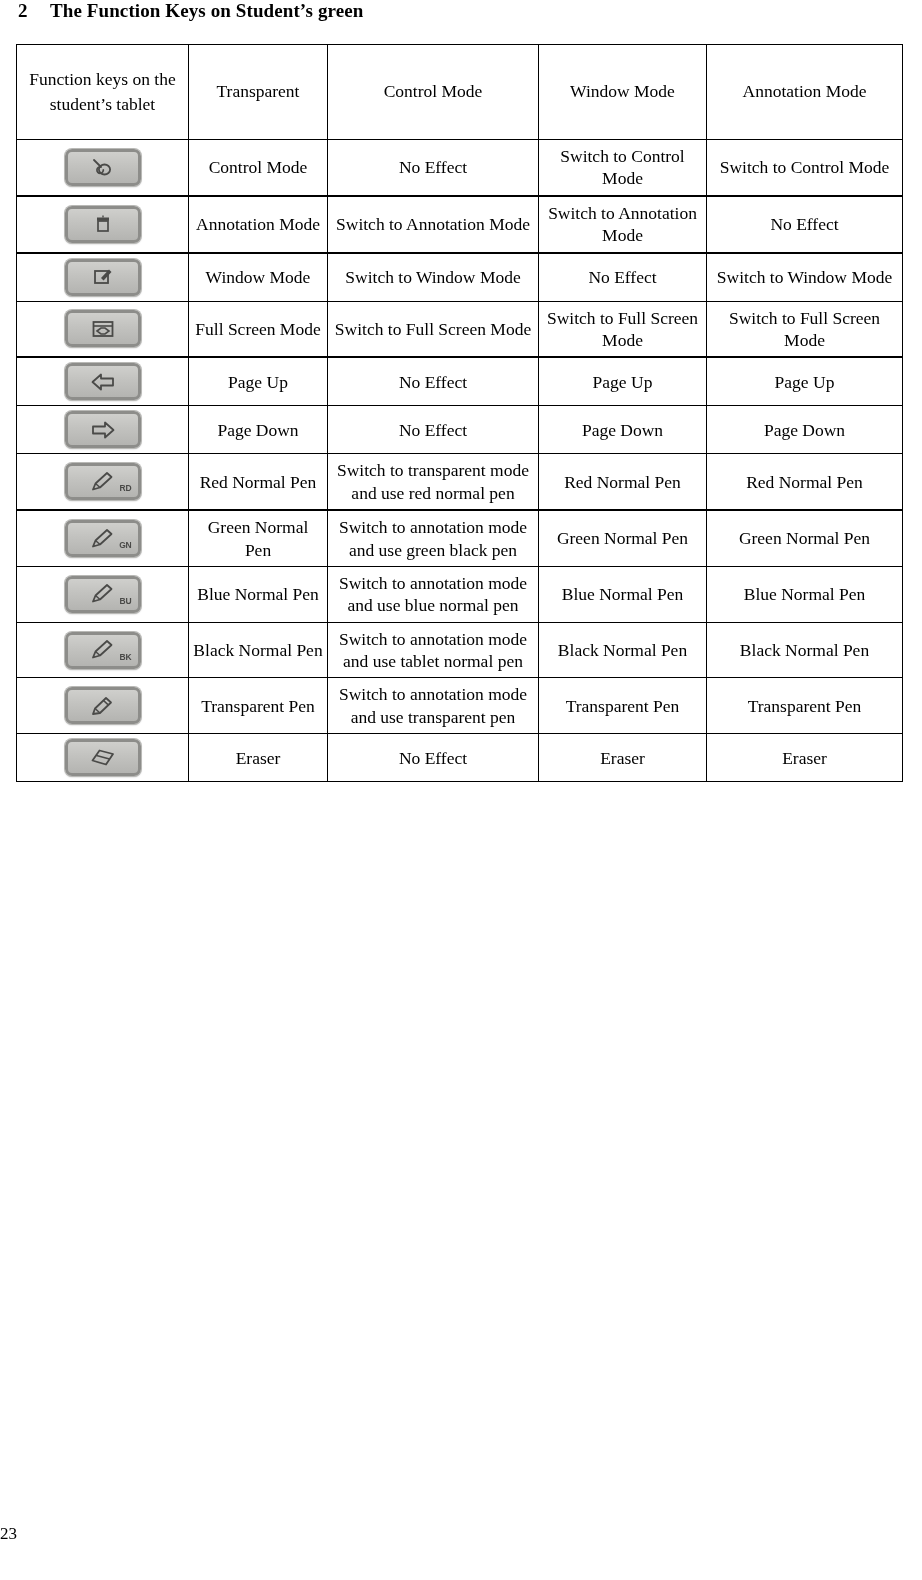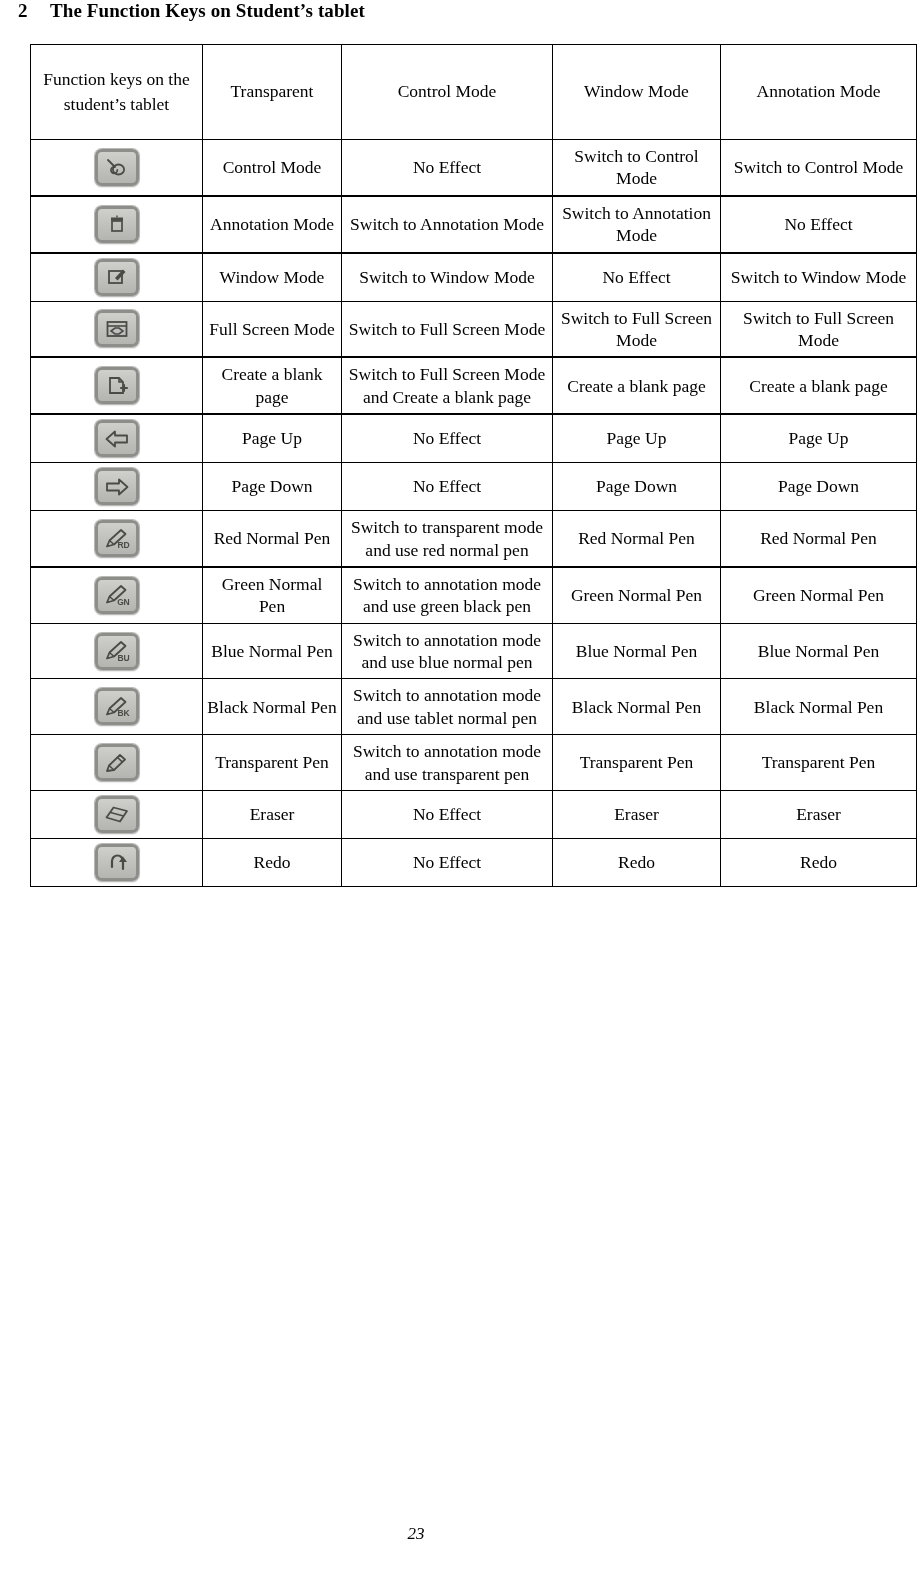--- a/index.html
+++ b/index.html
@@ -124,7 +124,7 @@
 
   <div class="heading">
     <span class="heading-num">2</span>
-    <span class="heading-text">The Function Keys on Student’s tablet</span>
+    <span class="heading-text">The Function Keys on Student’s green</span>
   </div>
 
   <div class="tbl-wrap">

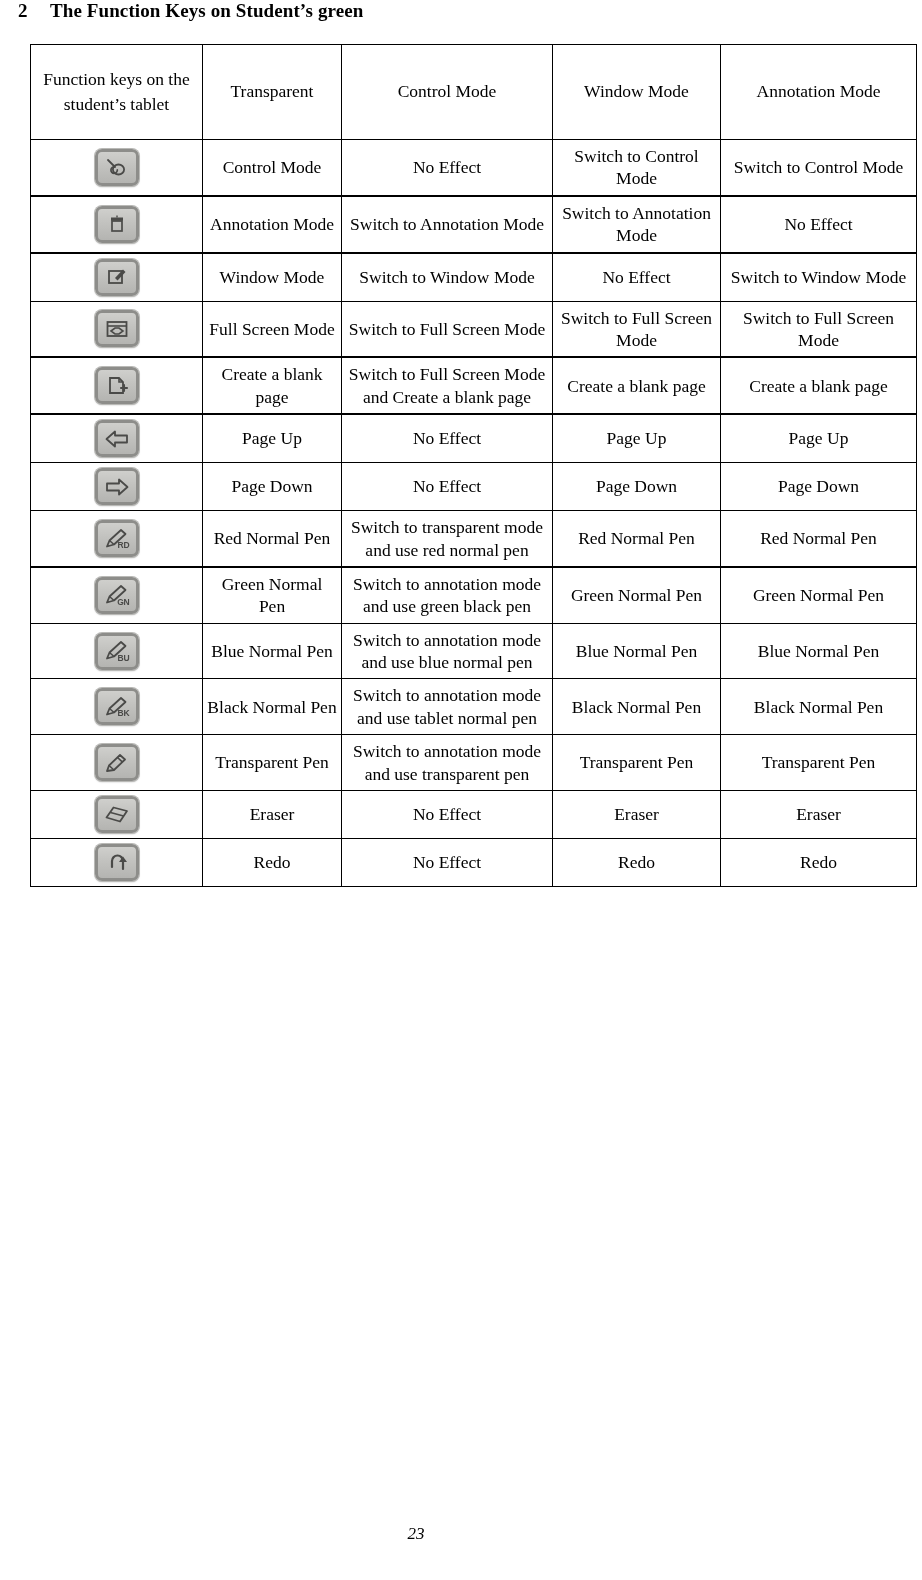--- a/index.html
+++ b/index.html
@@ -45,7 +45,7 @@
   
   .tbl-wrap {
     position: absolute;
-    left: 30px;
+    left: 16px;
     top: 44px;
     width: 886px;
   }

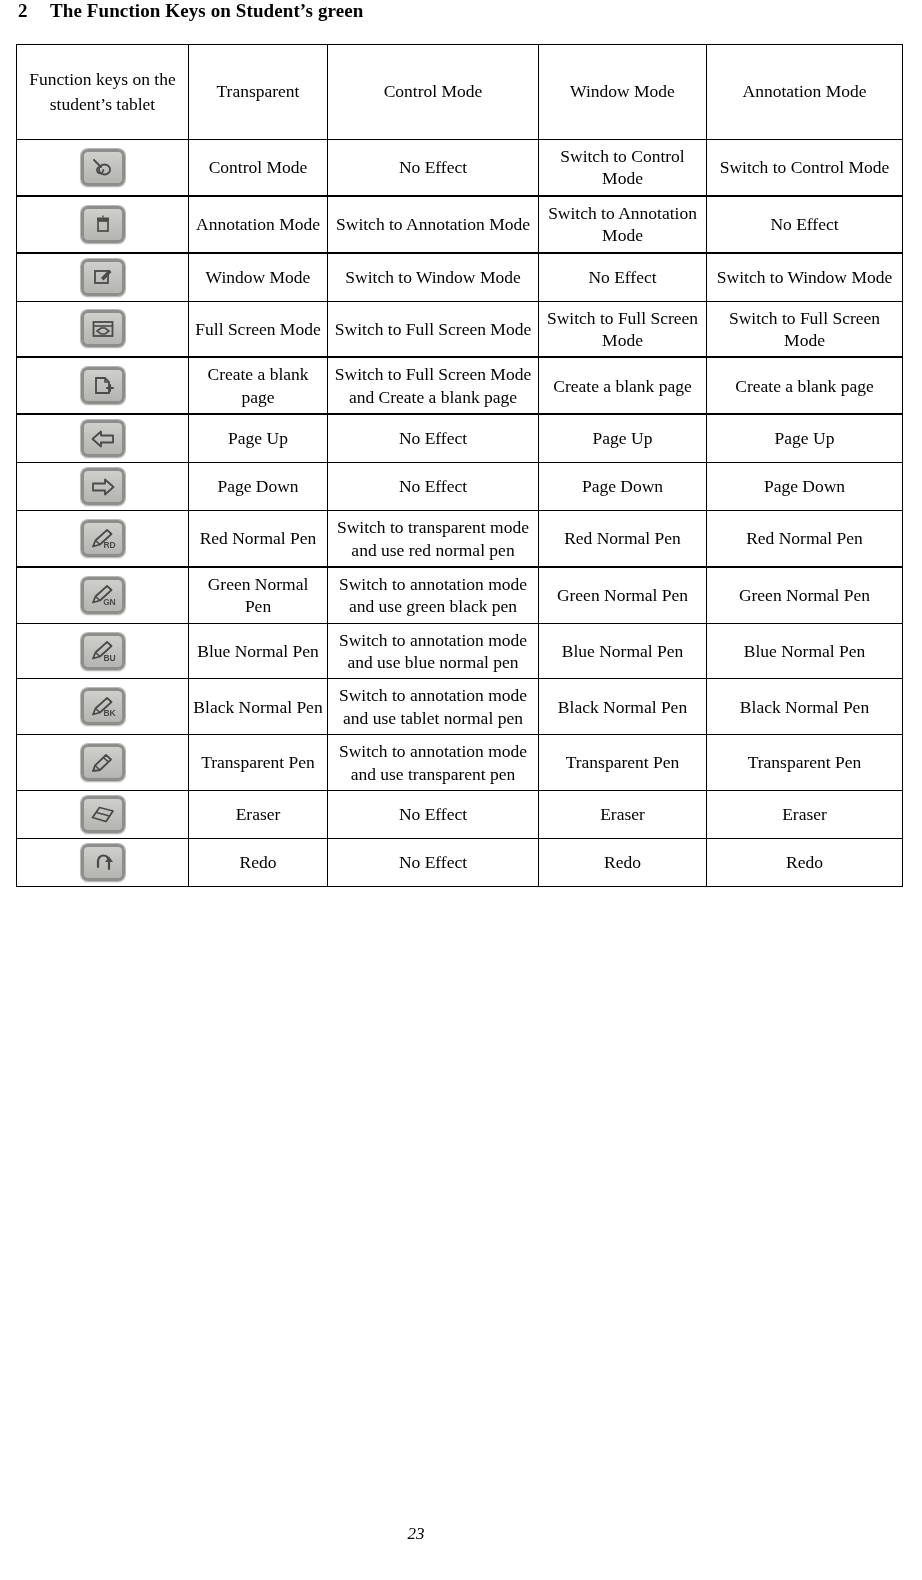--- a/index.html
+++ b/index.html
@@ -208,21 +208,6 @@
           <tr class="sep-top">
             <td class="icon-cell">
               <div class="btn">
-                <svg width="26" height="22" viewBox="0 0 26 22">
-                  <path d="M6 3 L15 3 L19 7 L19 18 L6 18 Z" stroke="#4a4a48" stroke-width="1.8" fill="none"></path>
-                  <path d="M15 3 L15 7 L19 7" stroke="#4a4a48" stroke-width="1.6" fill="none"></path>
-                  <path d="M17 13 L23 13 M20 10 L20 16" stroke="#4a4a48" stroke-width="2.1" stroke-linecap="round"></path>
-                </svg>
-              </div>
-            </td>
-            <td>Create a blank page</td>
-            <td>Switch to Full Screen Mode and Create a blank page</td>
-            <td>Create a blank page</td>
-            <td>Create a blank page</td>
-          </tr>
-          <tr class="sep-top">
-            <td class="icon-cell">
-              <div class="btn">
                 <svg width="30" height="22" viewBox="0 0 26 22">
                   <path d="M11 3.5 L11 7.5 L23 7.5 L23 14.5 L11 14.5 L11 18.5 L2.5 11 Z" stroke="#4a4a48" stroke-width="1.8" fill="none" stroke-linejoin="round"></path>
                 </svg>

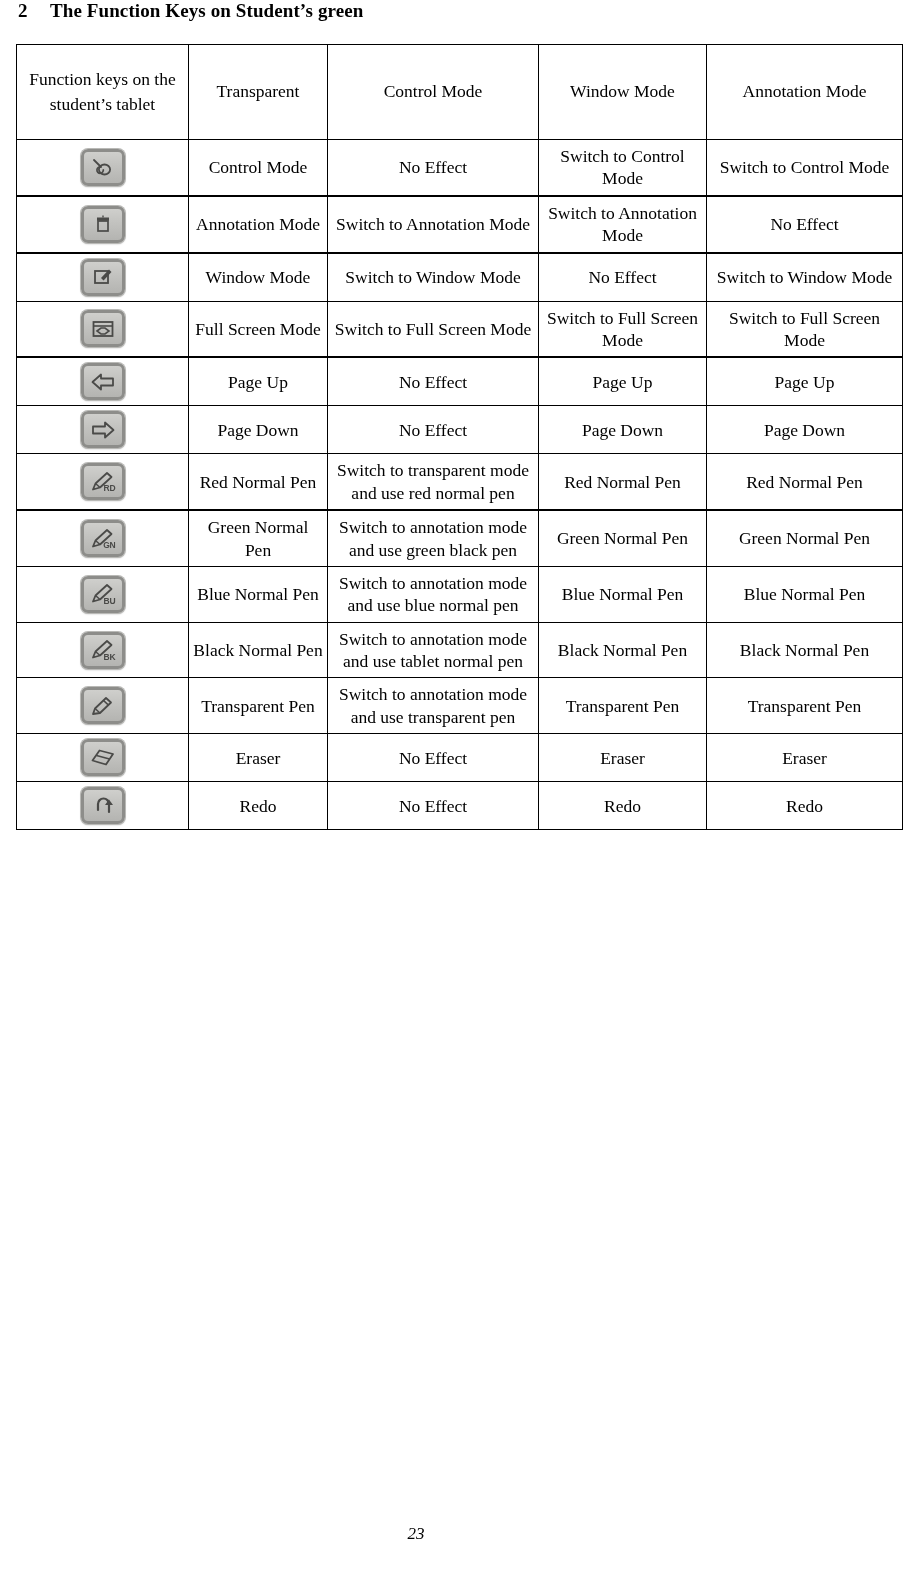--- a/index.html
+++ b/index.html
@@ -81,7 +81,7 @@
     padding: 6px 4px;
   }
   .btn {
-    width: 44px;
+    width: 76px;
     height: 37px;
     margin: 0 auto;
     border-radius: 7px;

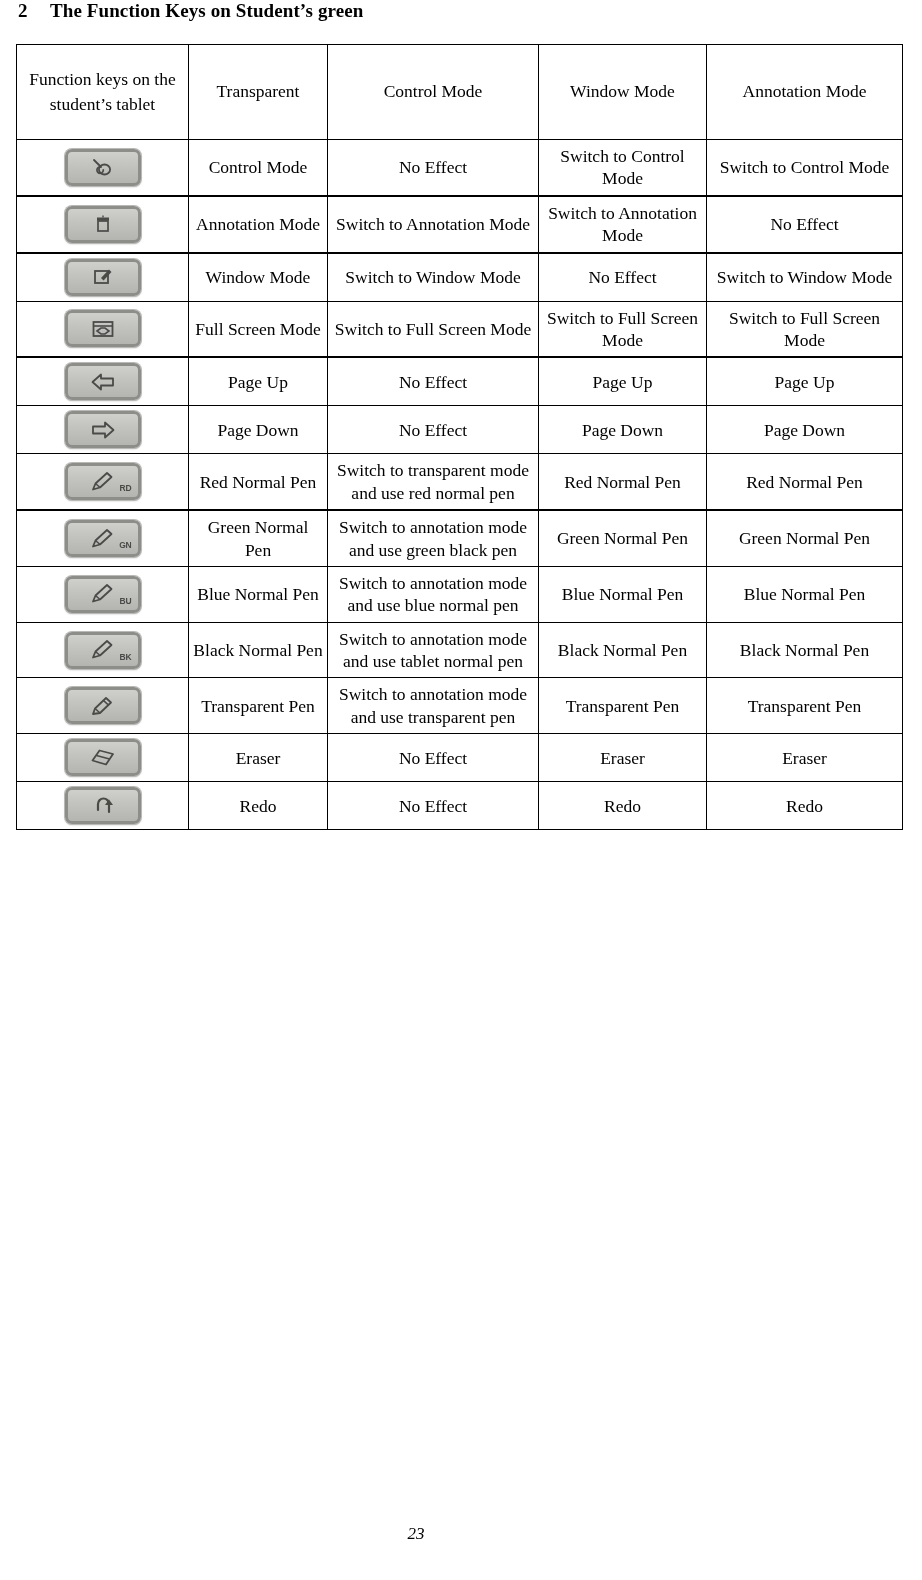--- a/index.html
+++ b/index.html
@@ -320,20 +320,6 @@
             <td>Eraser</td>
             <td>Eraser</td>
           </tr>
-          <tr>
-            <td class="icon-cell">
-              <div class="btn">
-                <svg width="26" height="22" viewBox="0 0 26 22">
-                  <path d="M19 17 L19 9 A5.5 5.5 0 0 0 8 9 L8 15" stroke="#4a4a48" stroke-width="2.2" fill="none" stroke-linecap="round"></path>
-                  <path d="M15 10 L19 4.5 L23 10 Z" fill="#4a4a48"></path>
-                </svg>
-              </div>
-            </td>
-            <td>Redo</td>
-            <td>No Effect</td>
-            <td>Redo</td>
-            <td>Redo</td>
-          </tr>
         </tbody>
     </table>
   </div>

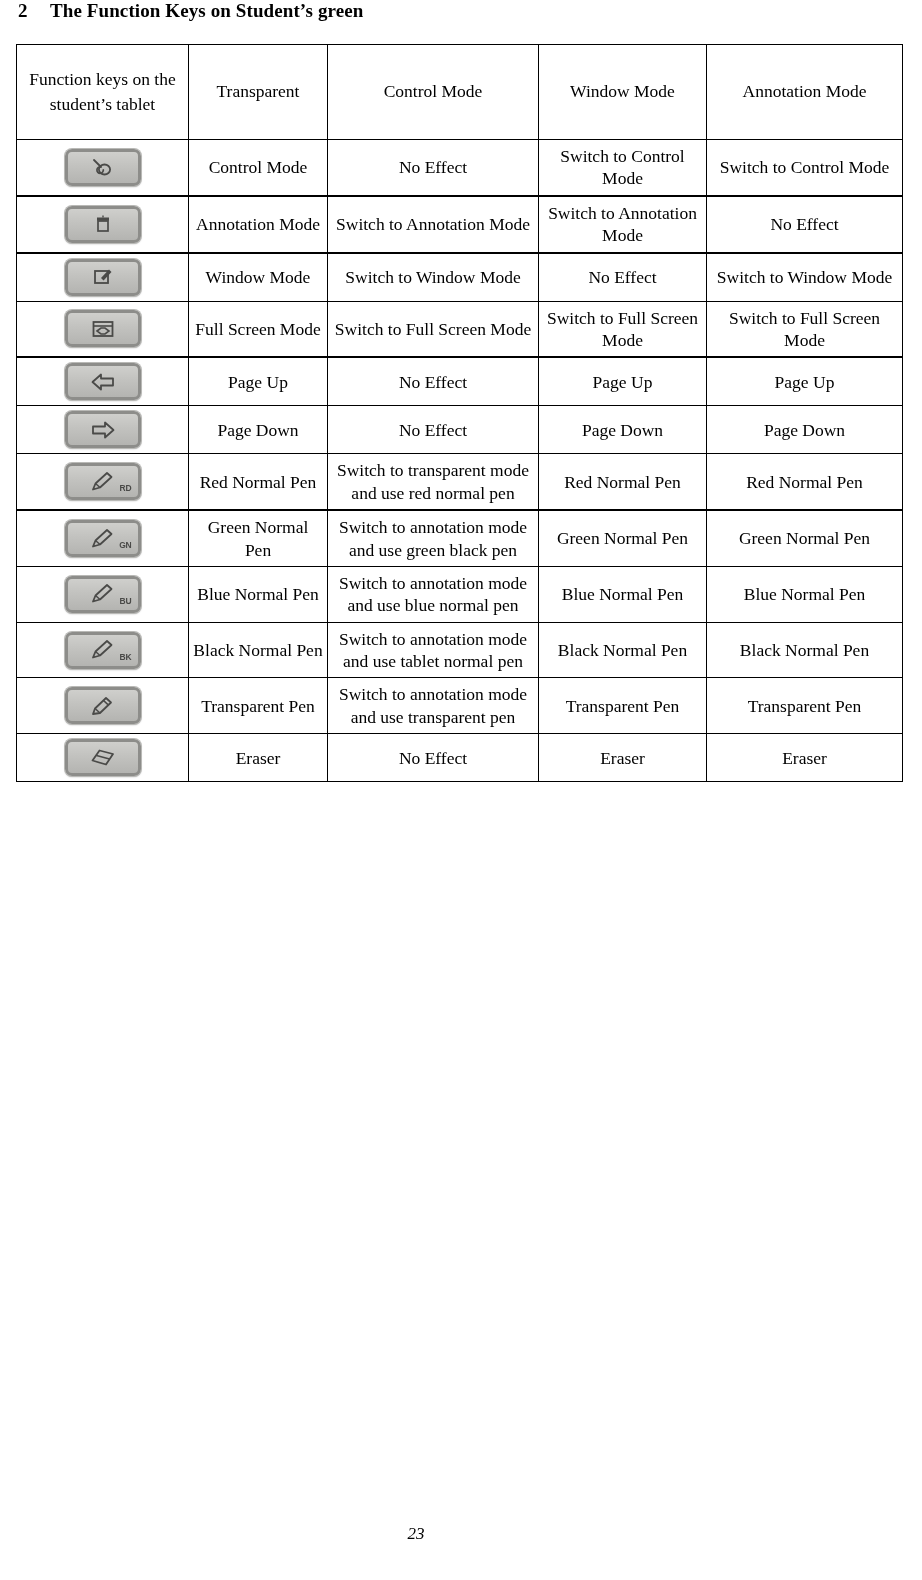--- a/index.html
+++ b/index.html
@@ -112,9 +112,8 @@
     left: 0;
     top: 1524px;
     width: 832px;
-    text-align: center;
+    text-align: left;
     font-size: 17px;
-    font-style: italic;
   }
 </style>
 </head>

